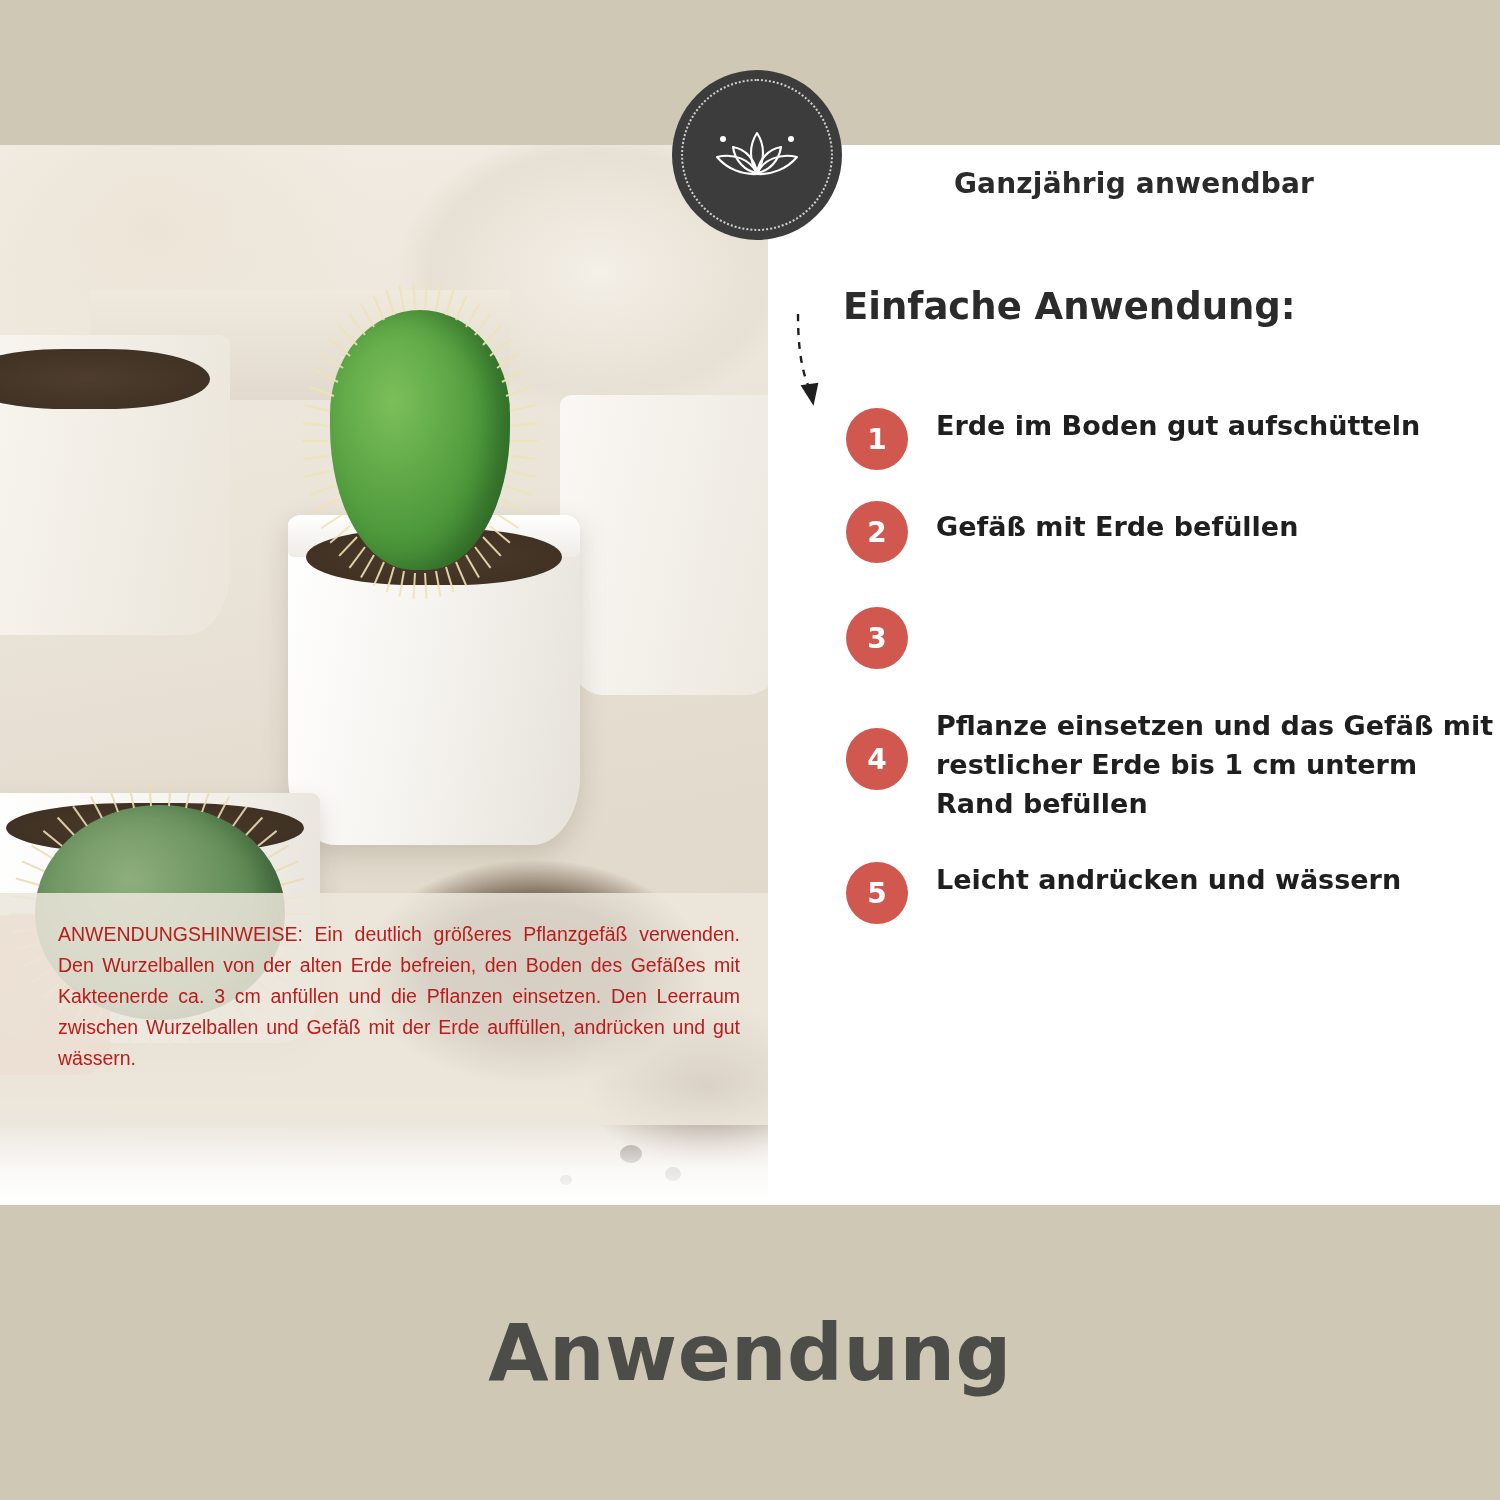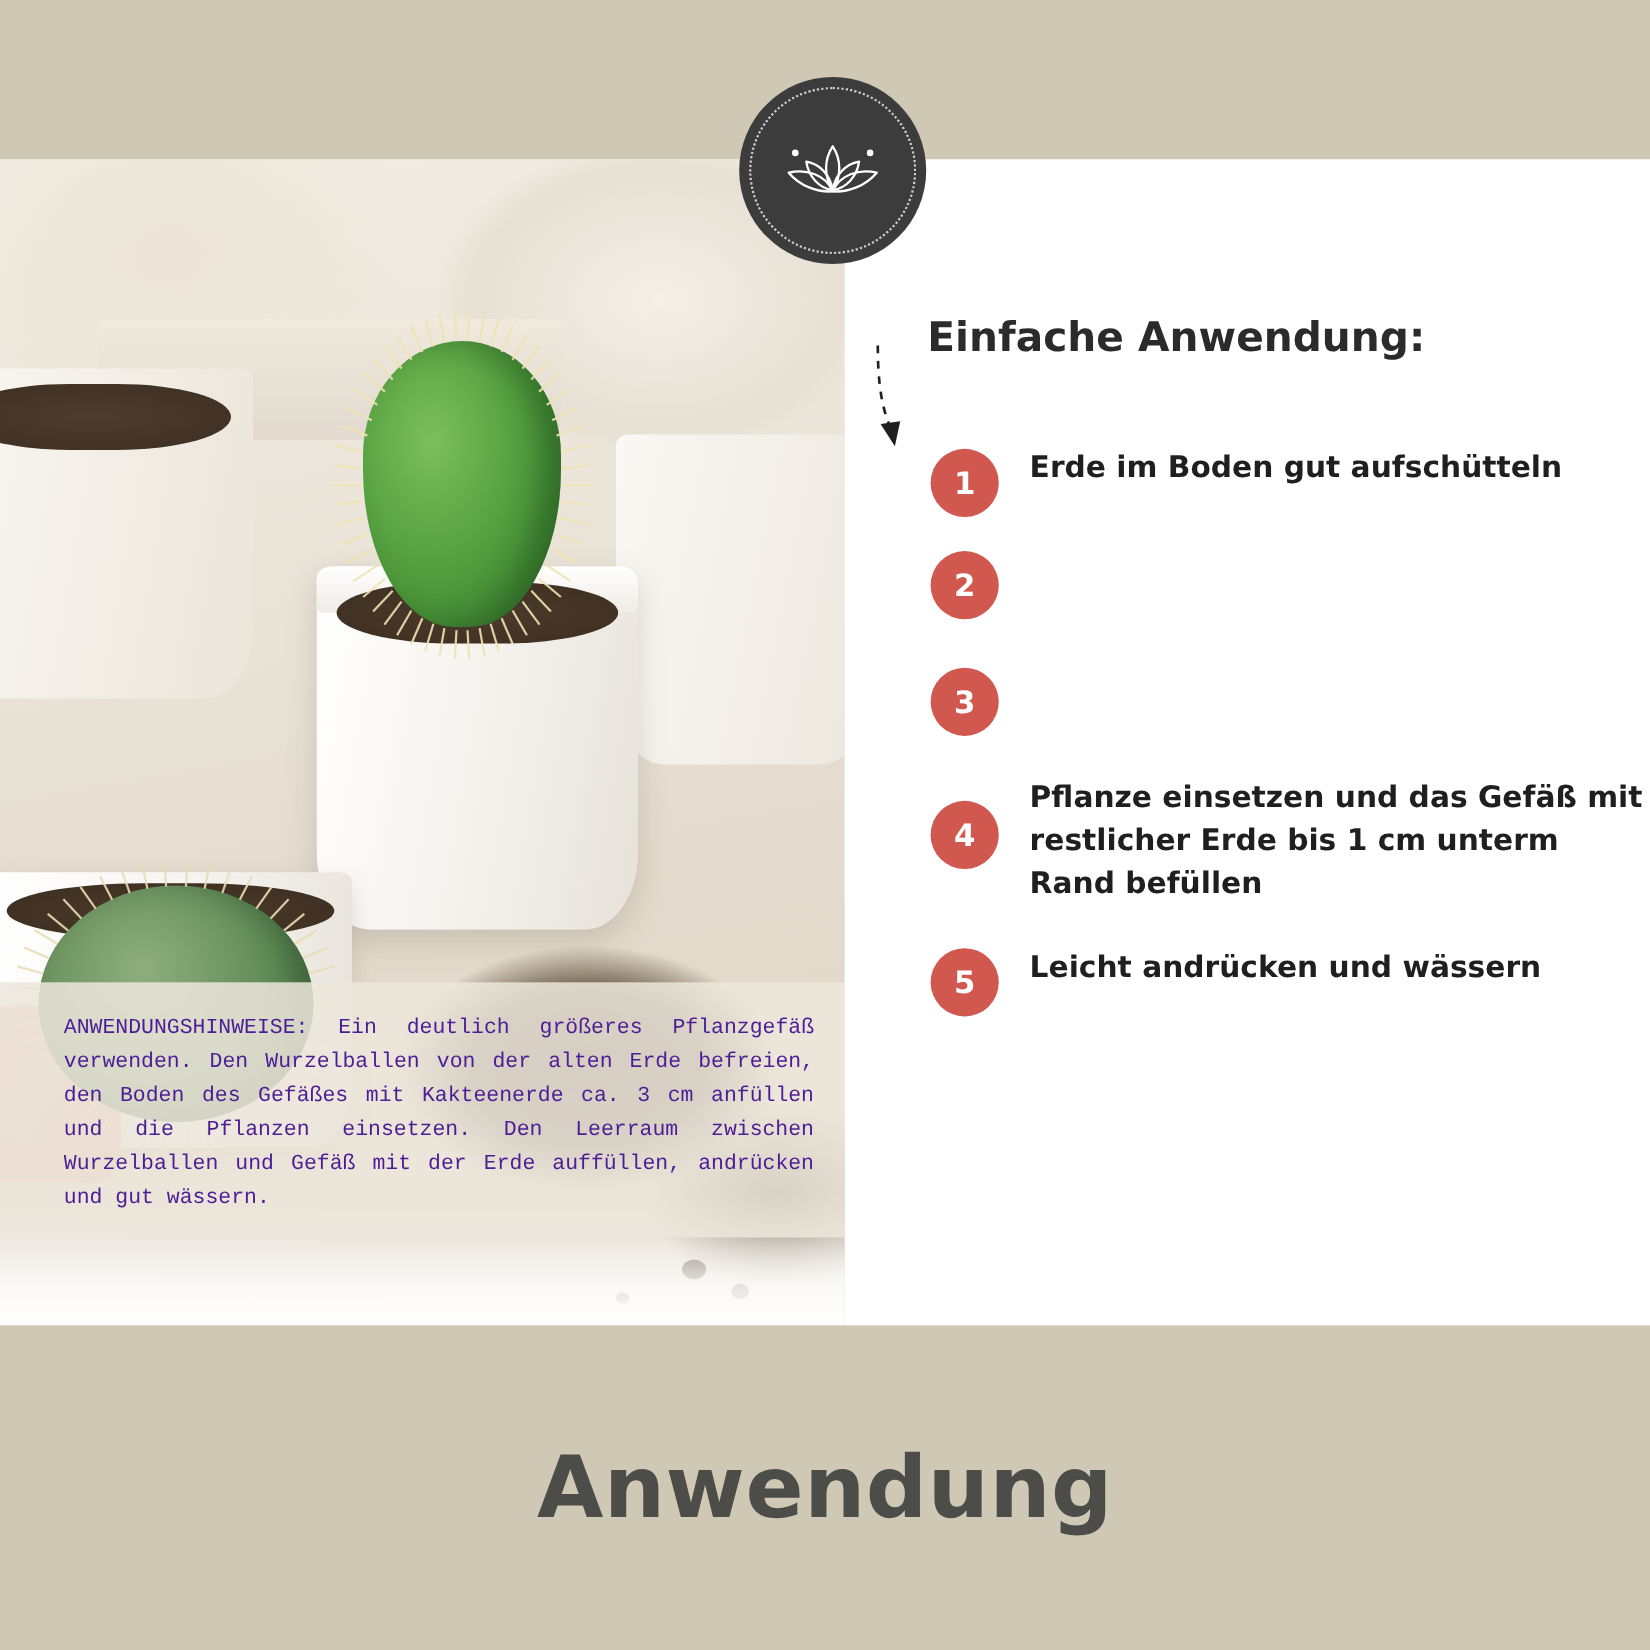--- a/index.html
+++ b/index.html
@@ -406,6 +406,7 @@
 
   <div class="right">
 
+    <div class="season-title">Ganzjährig anwendbar</div>
 
 
     <div class="section-title">Einfache Anwendung:</div>

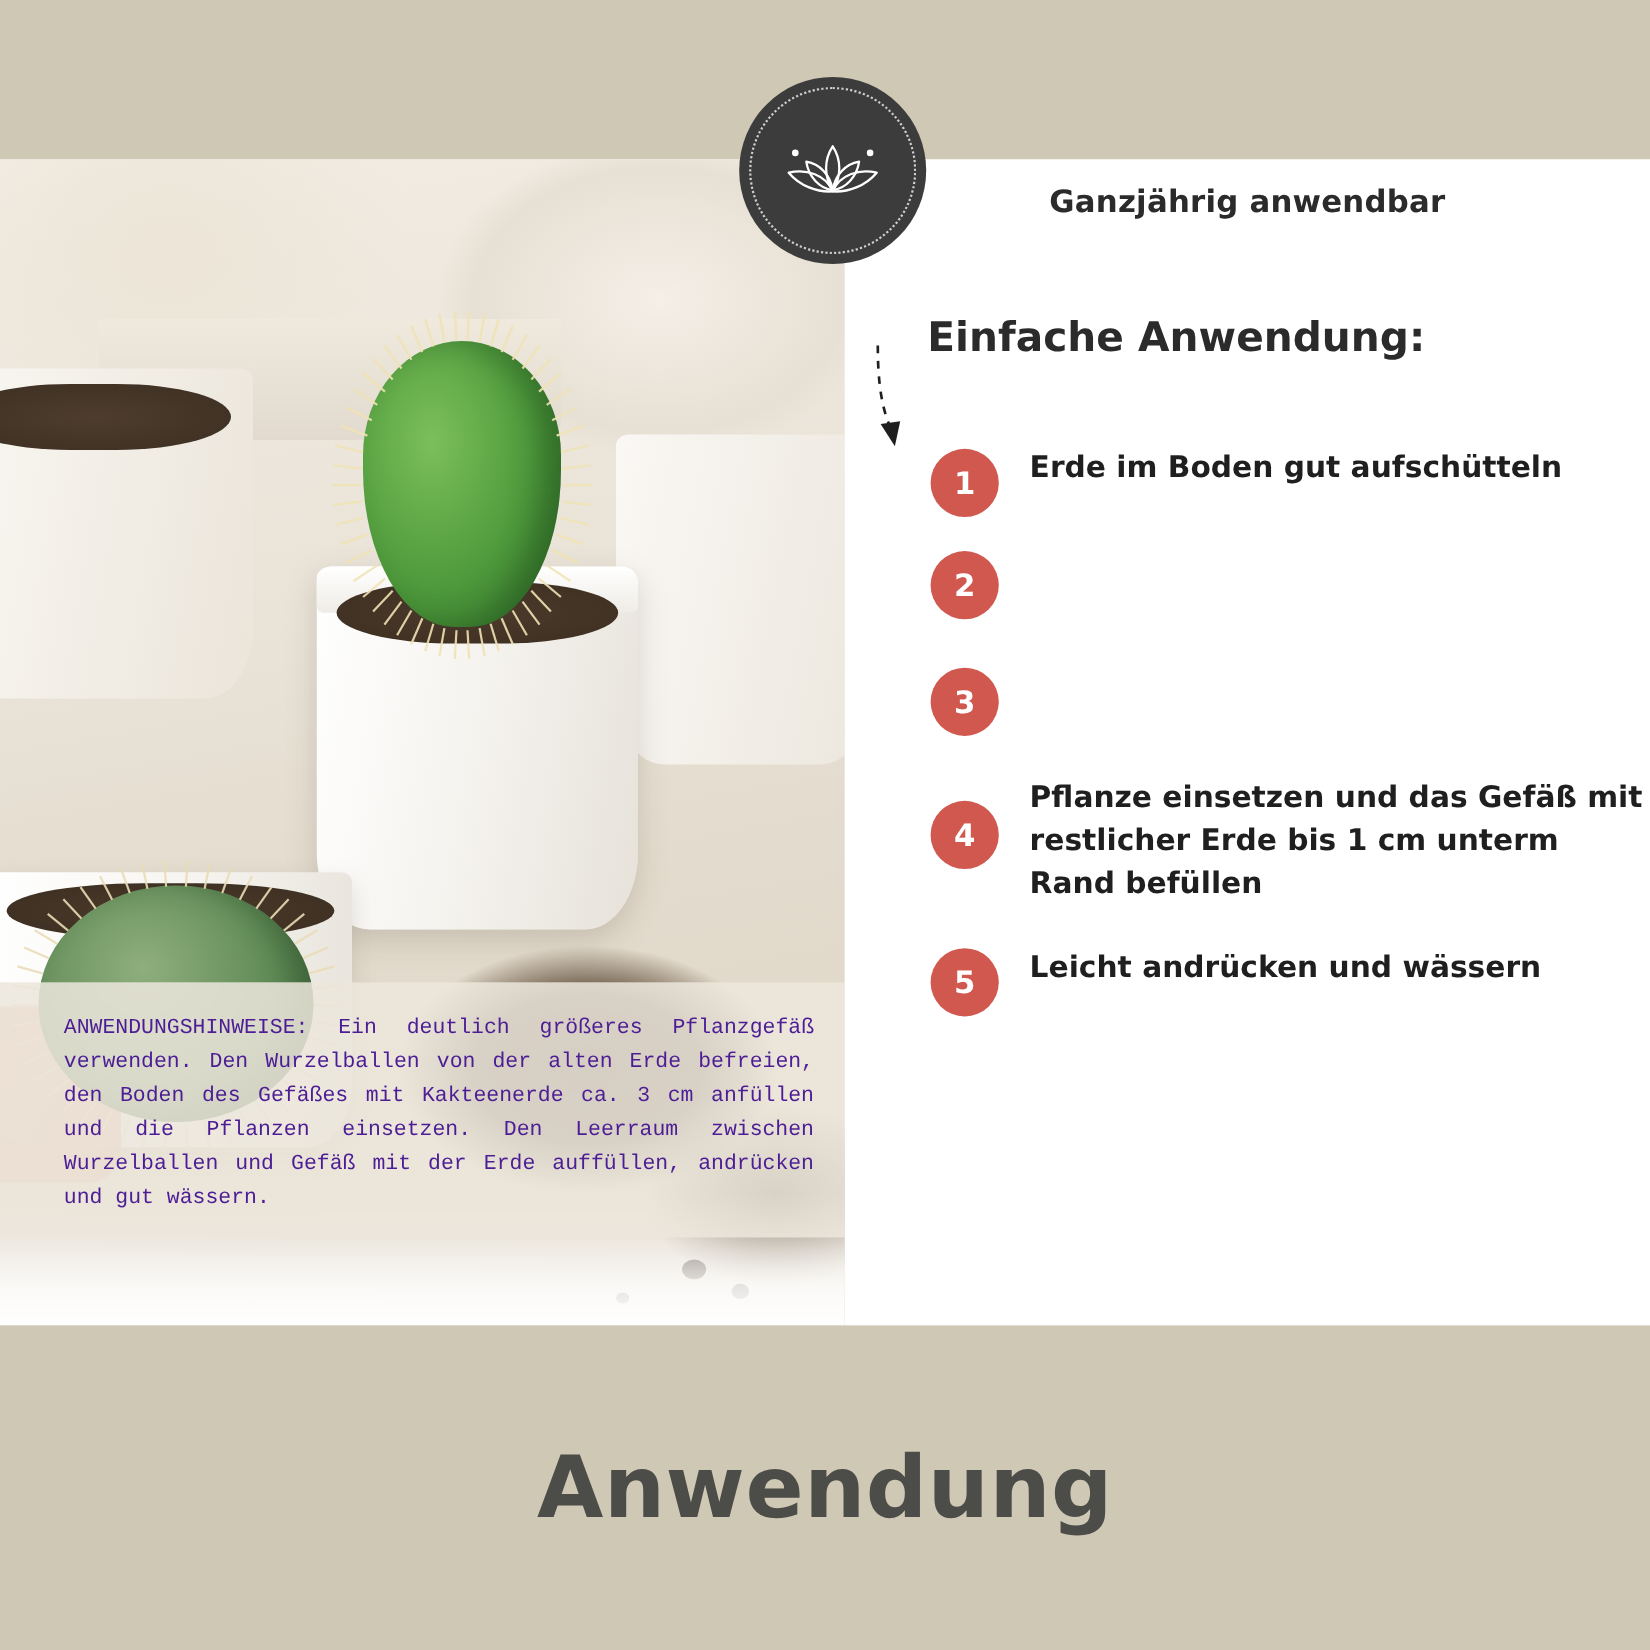--- a/index.html
+++ b/index.html
@@ -423,6 +423,7 @@
       </div>
       <div class="step s2">
         <div class="step-num">2</div>
+        <div class="step-text">Gefäß mit Erde befüllen</div>
       </div>
       <div class="step s3">
         <div class="step-num">3</div>

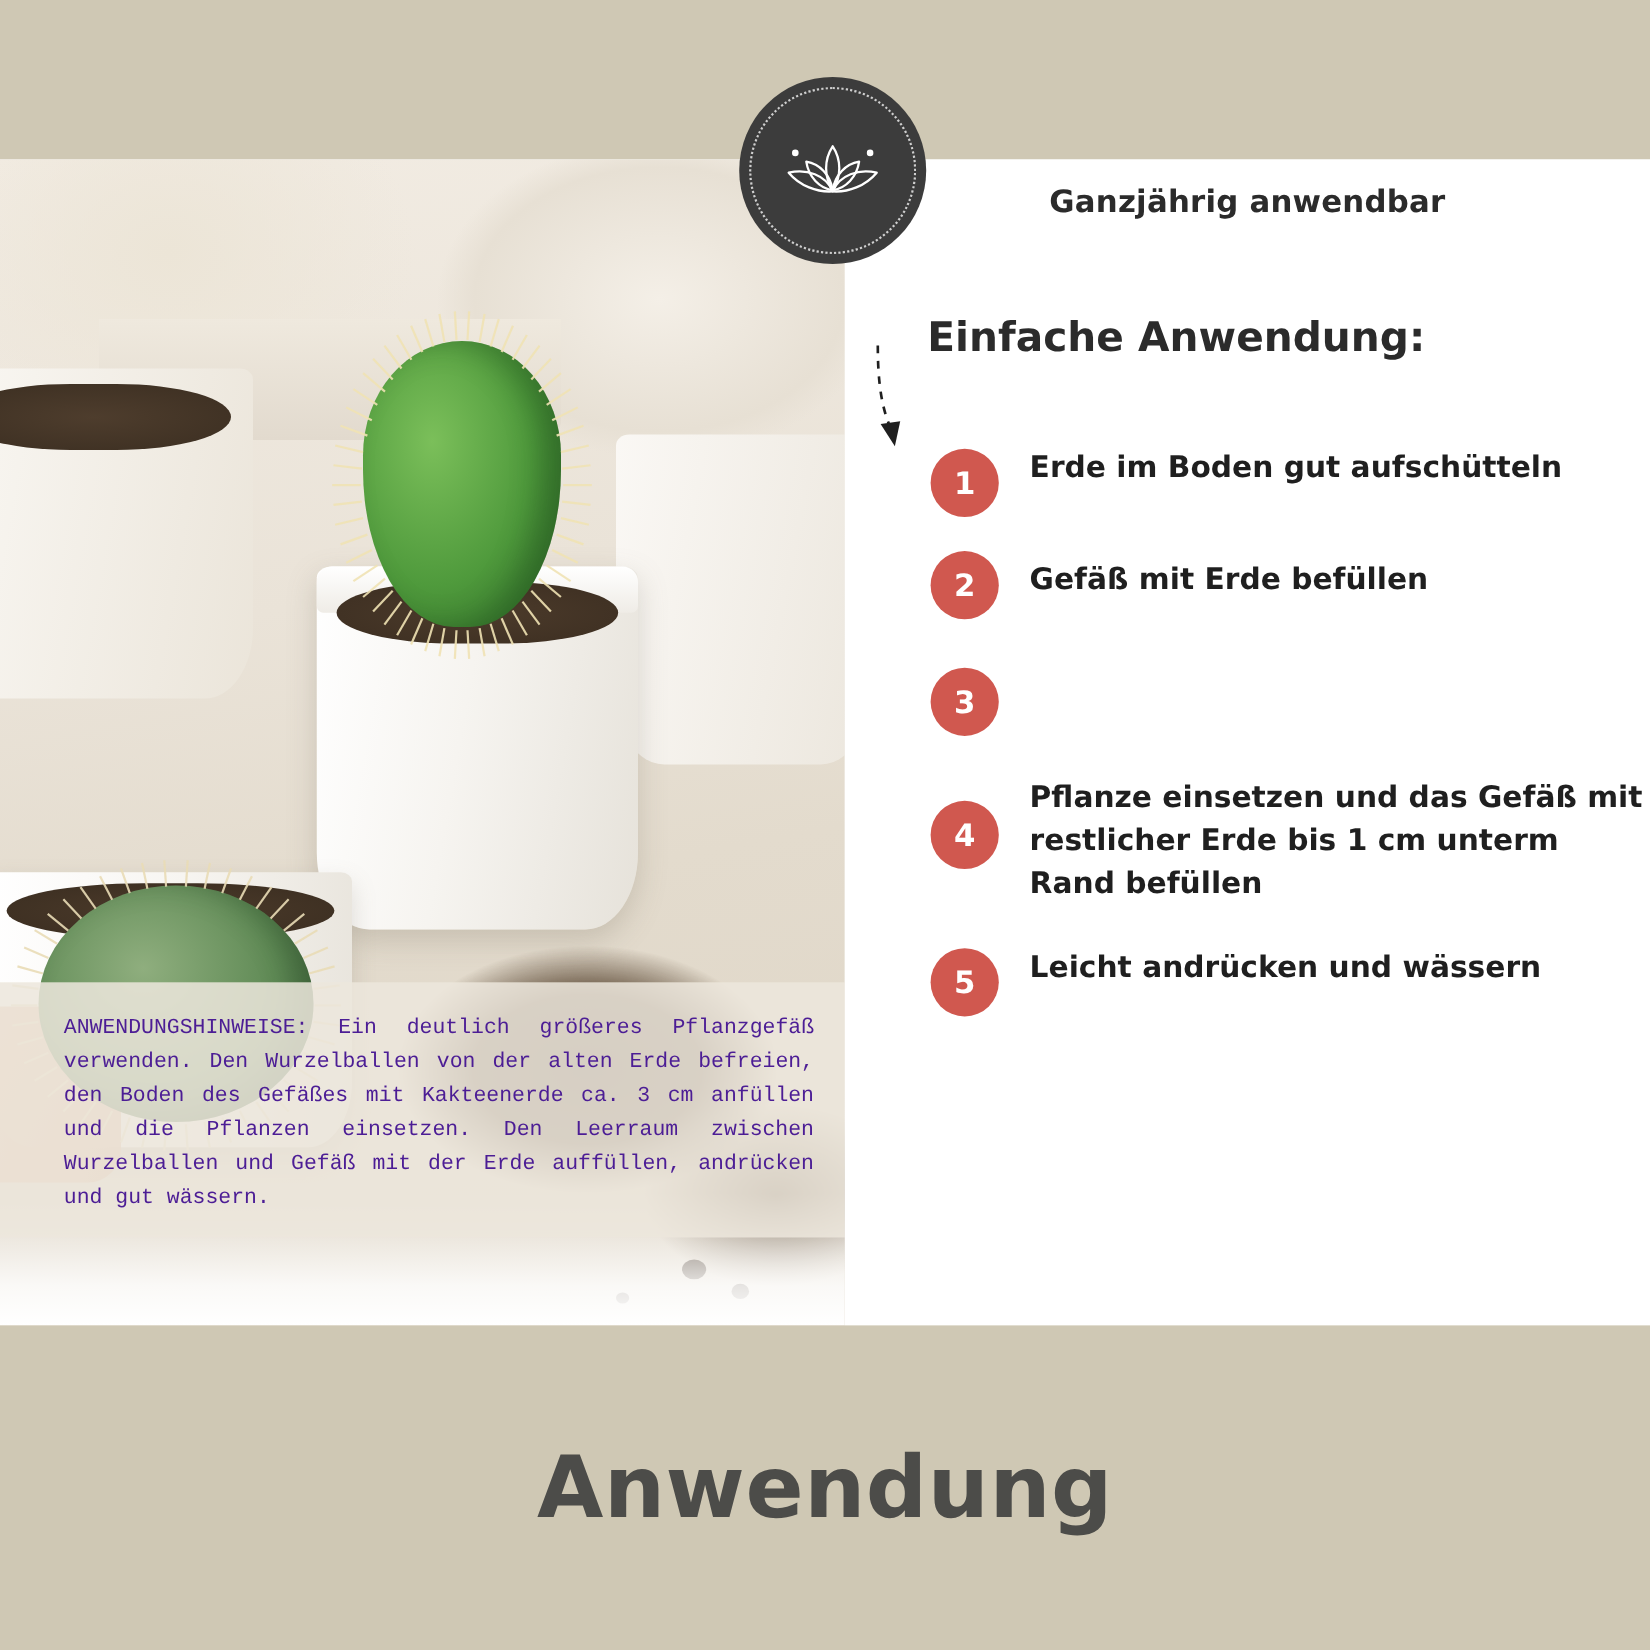--- a/index.html
+++ b/index.html
@@ -151,9 +151,9 @@
   .note p {
     font-size: 19.5px;
     line-height: 31px;
-    color: #4c1d95;
+    color: #b91c1c;
     text-align: justify;
-    font-family: Liberation Mono, monospace;
+    font-family: Liberation Sans, sans-serif;
   }
 
   

